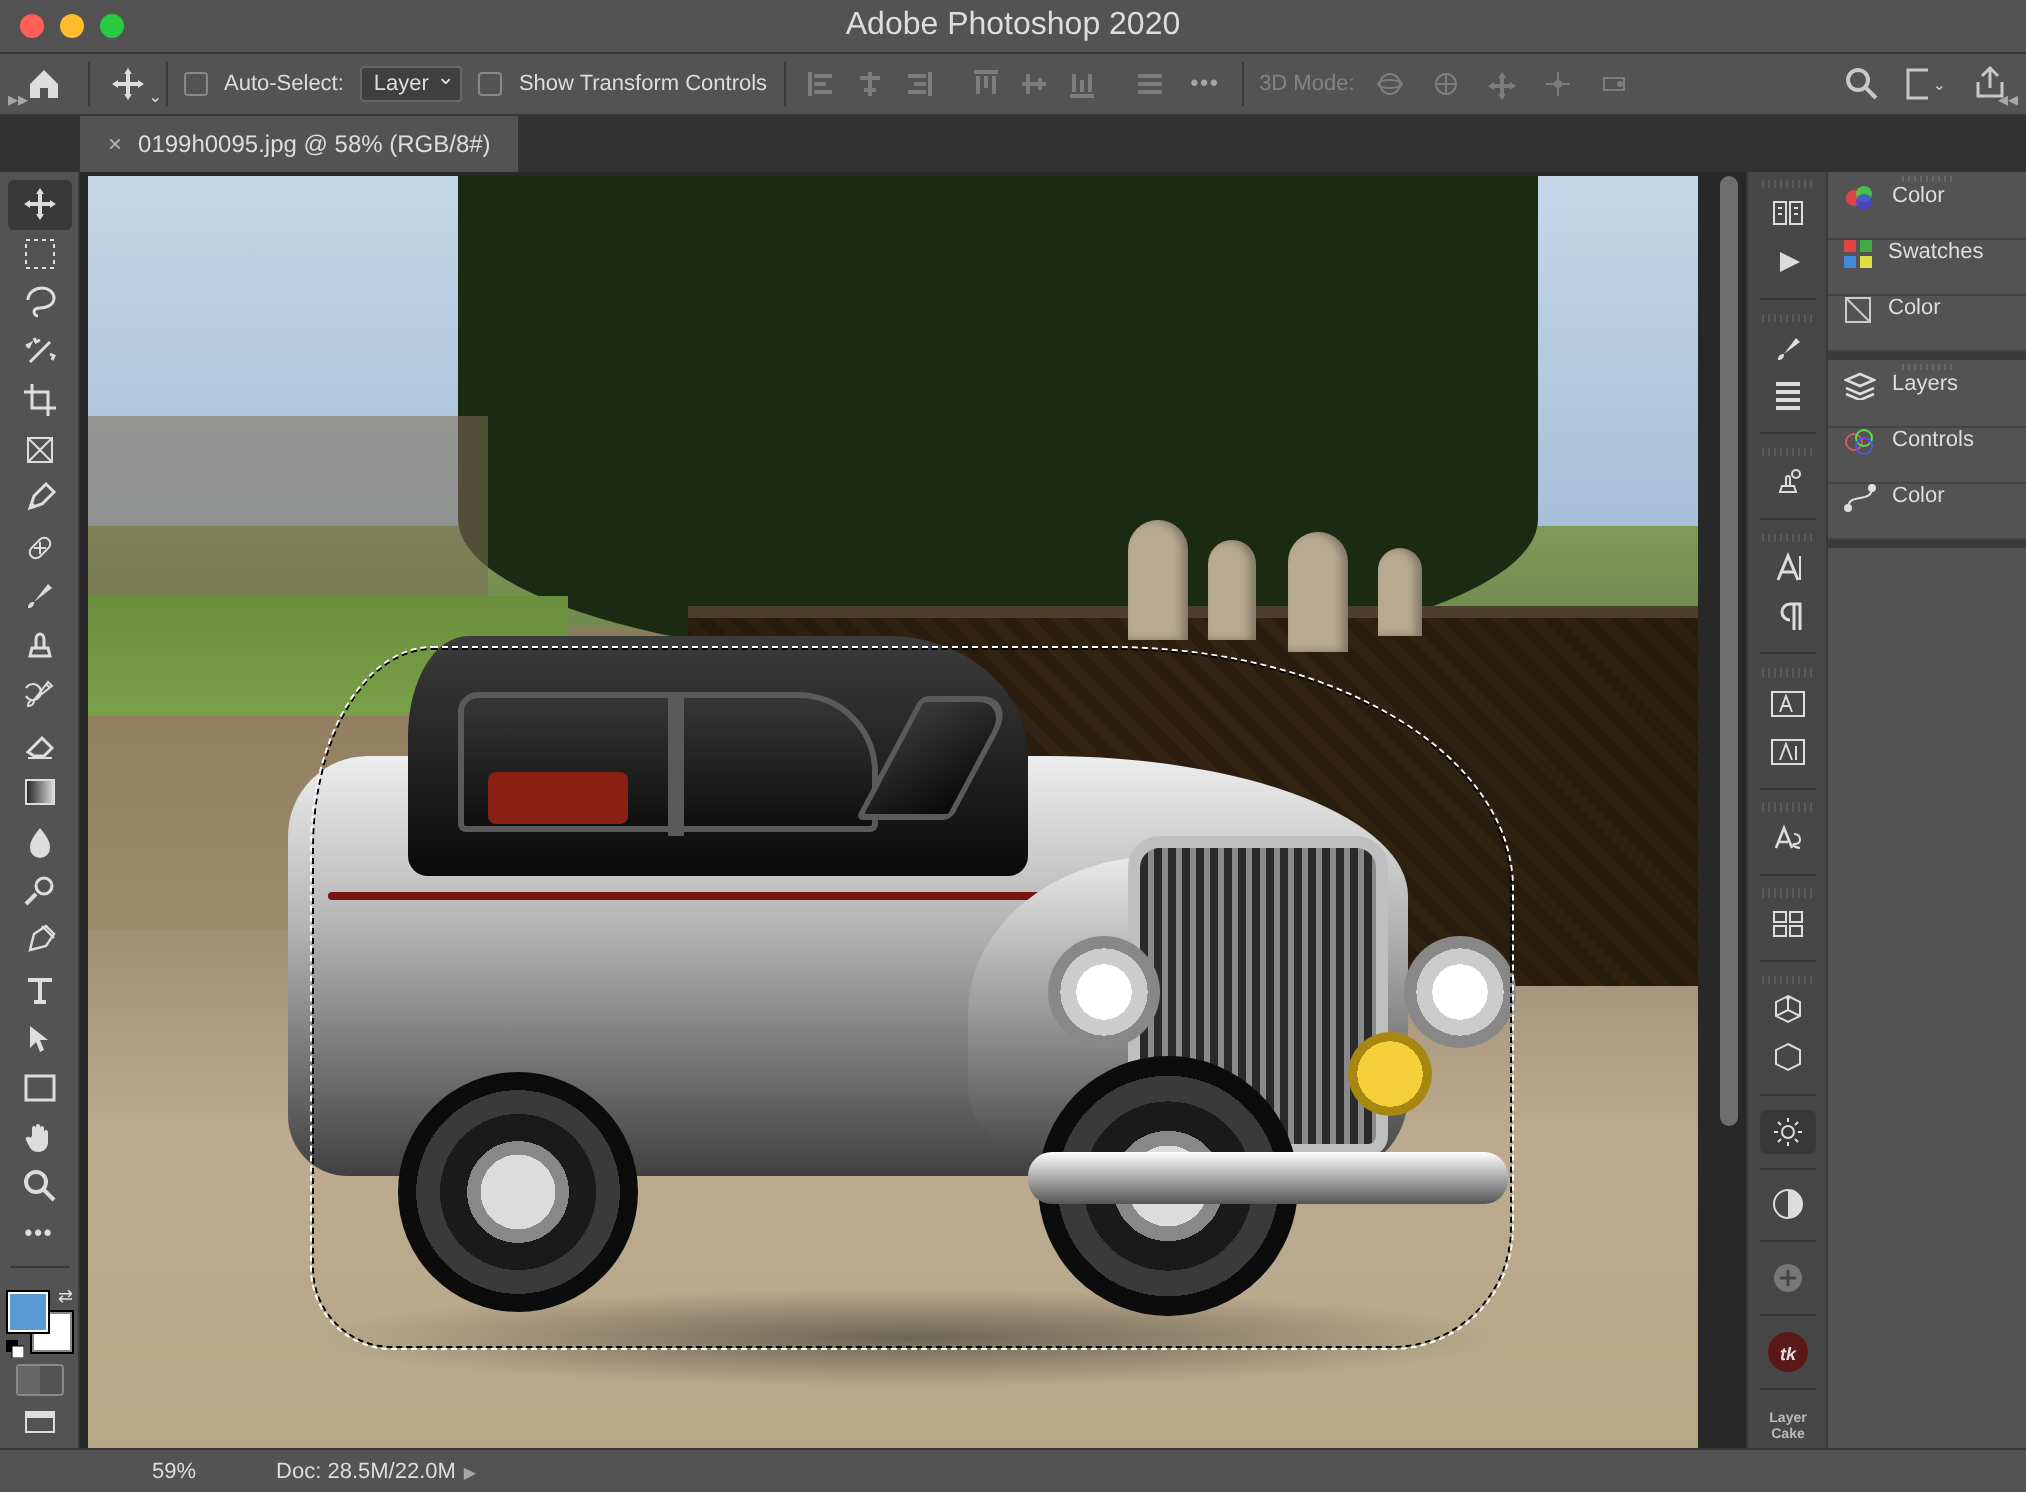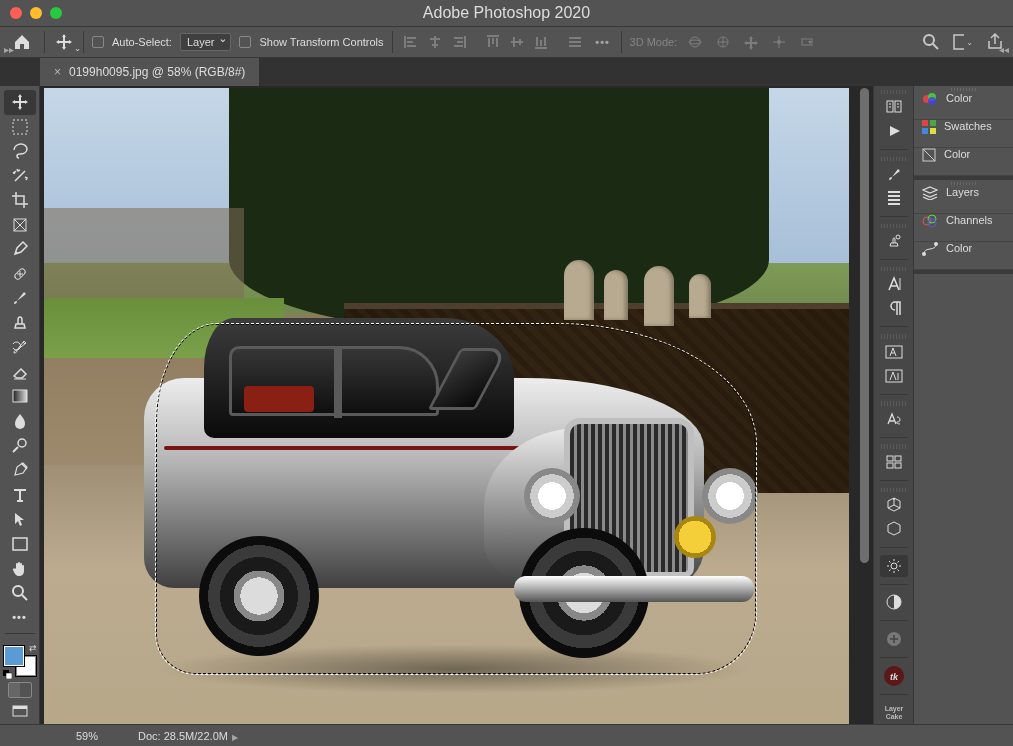--- a/index.html
+++ b/index.html
@@ -588,7 +588,7 @@
             <circle cx="10" cy="9" r="4" fill="none" stroke="#55d"></circle>
           </svg>
         </span>
-      <span>Channels</span>
+      <span>Controls</span>
     </div>
     <div class="panel-row">
       <span>

